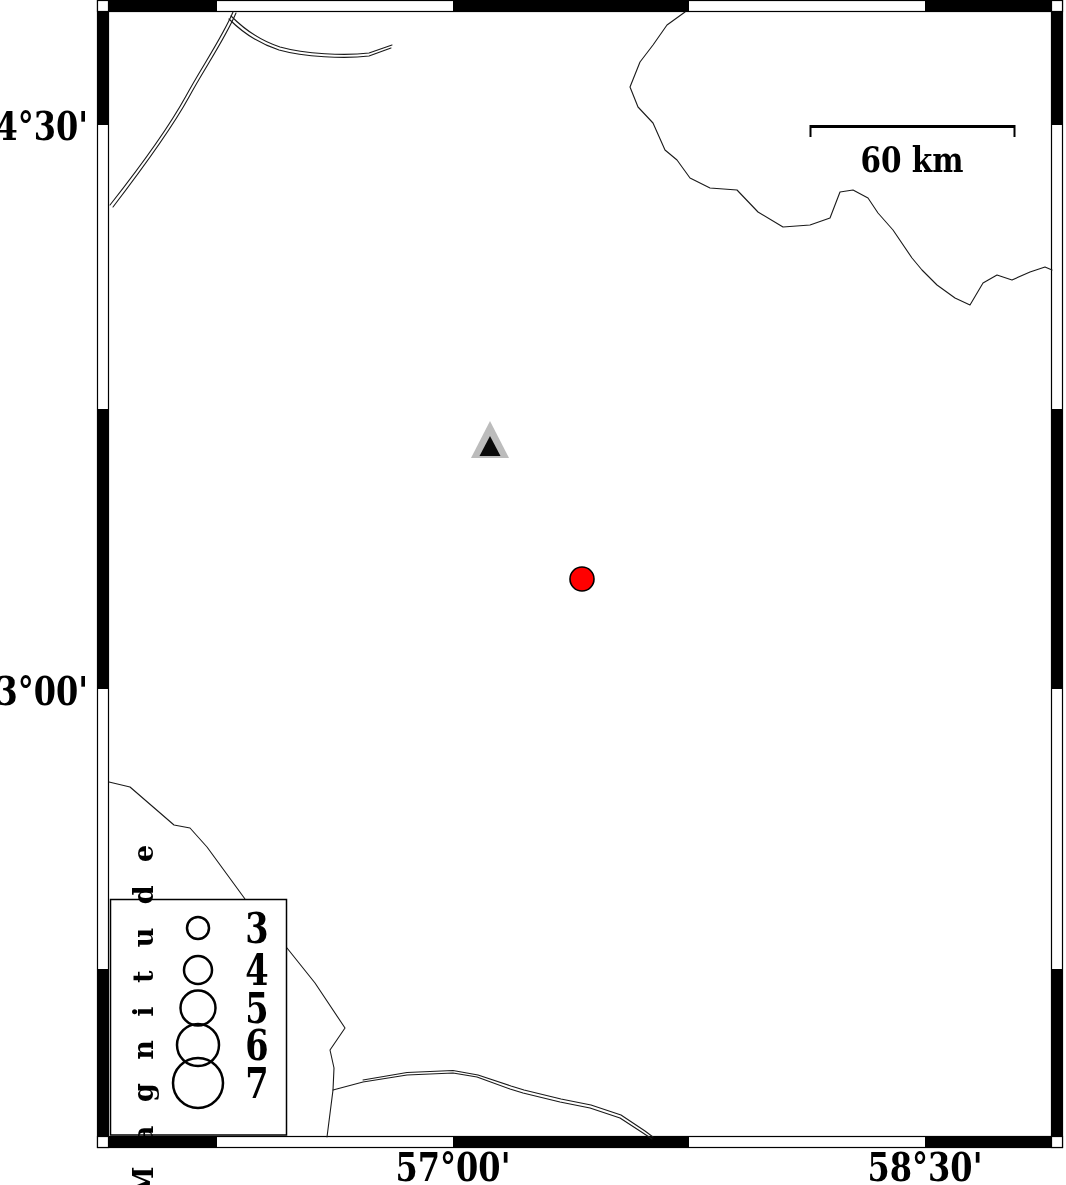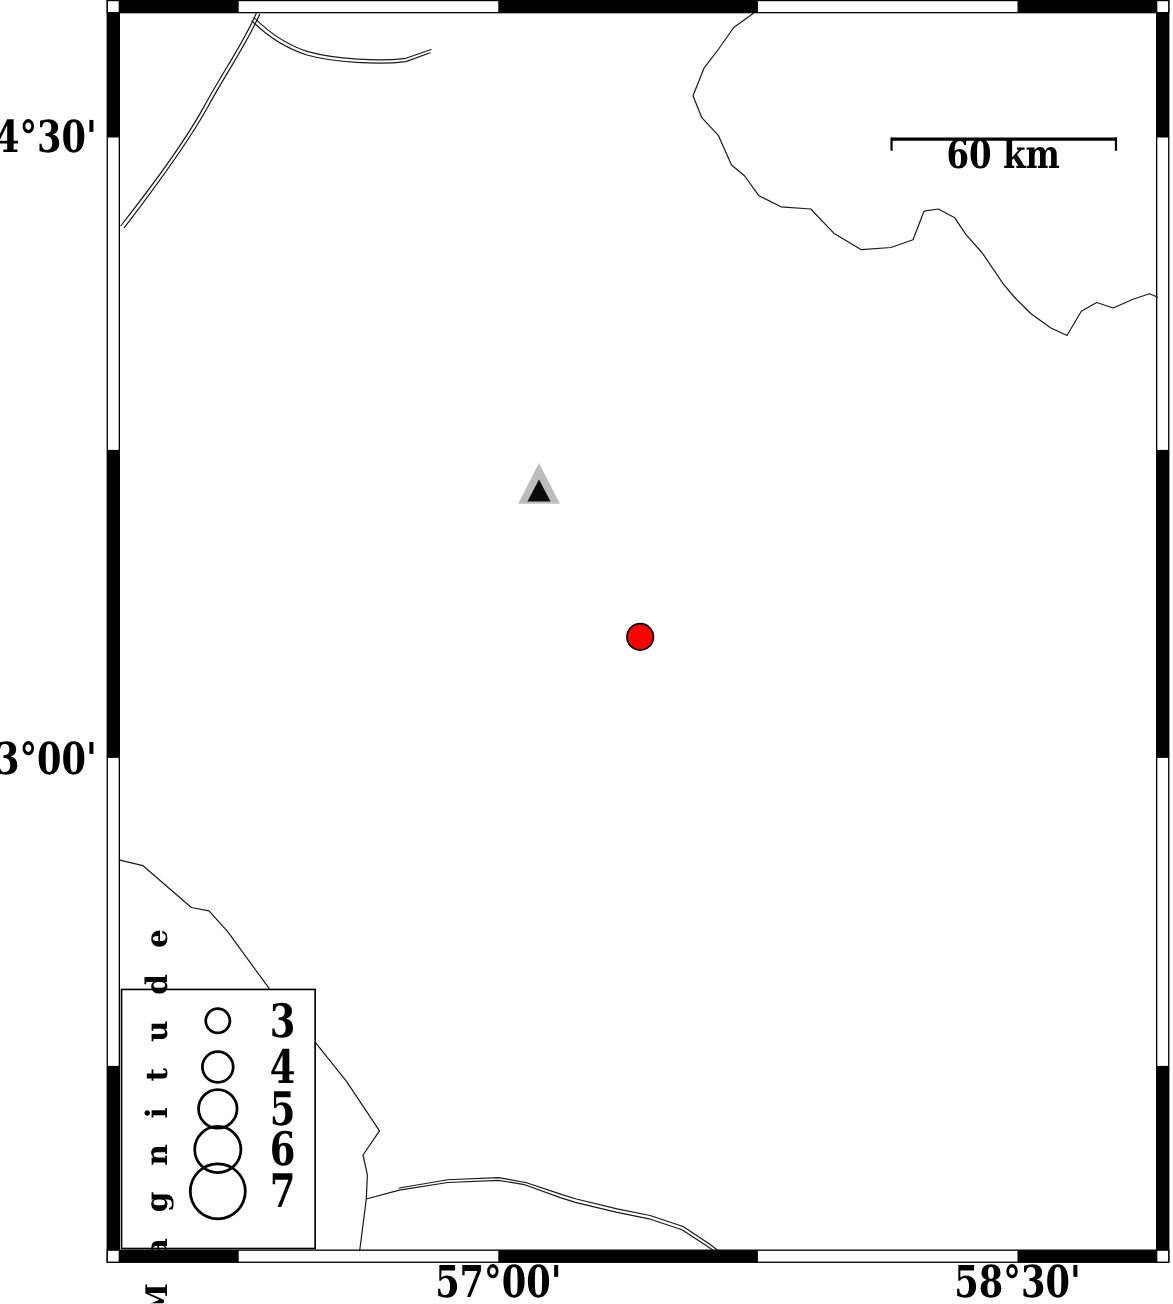--- a/index.html
+++ b/index.html
@@ -125,7 +125,7 @@
     <span class="inner">58°30'</span>
   </div>
 
-  <div class="lbl scale-label" style="left:912px;top:141px;">
+  <div class="lbl scale-label" style="left:912px;top:159px;">
     <span class="inner">60 km</span>
   </div>
 

